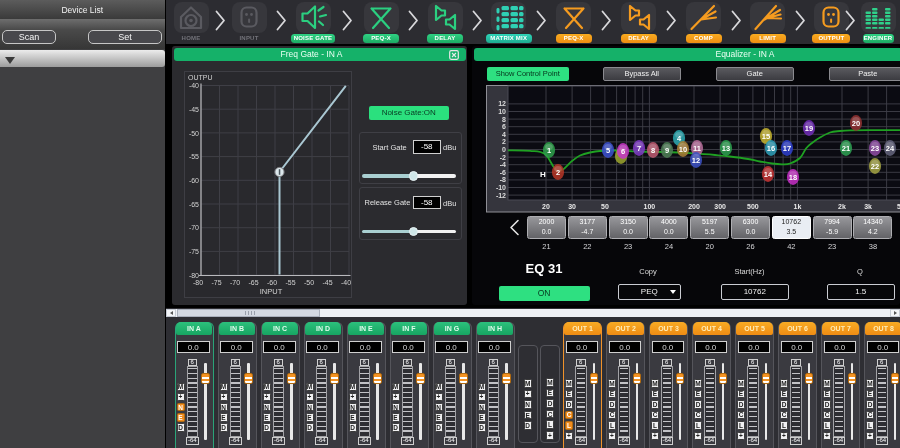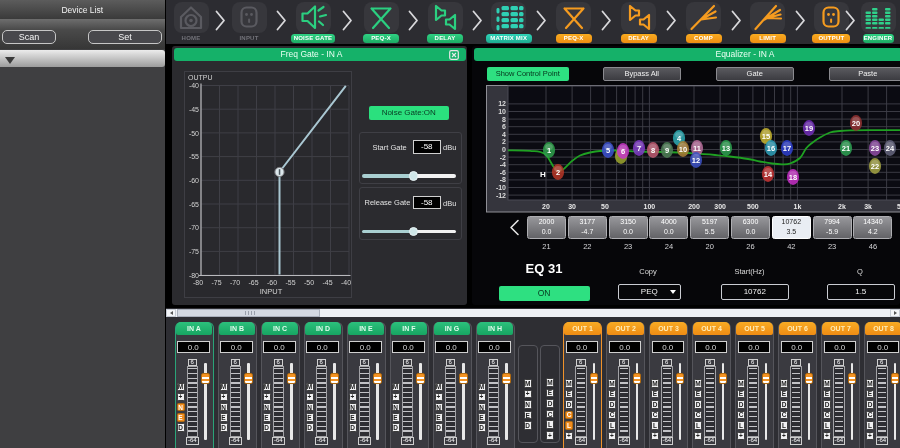--- a/index.html
+++ b/index.html
@@ -360,7 +360,7 @@
     <span>14340</span>
     <span>4.2</span>
   </div>
-<div class="abs ctr" style="left:853.4px;top:241.5px;width:39px;height:10px;color:#d5d5d8;font-size:7.5px;">46</div>
+<div class="abs ctr" style="left:853.4px;top:241.5px;width:39px;height:10px;color:#d5d5d8;font-size:7.5px;">38</div>
 <div class="abs ctr" style="left:509px;top:261.5px;width:70px;height:14px;color:#fff;font-size:13px;font-weight:bold;">EQ 31</div>
 <div class="abs ctr" style="left:498.5px;top:285.5px;width:91px;height:15px;background:#2ee081;border-radius:2px;color:#083b22;font-size:8.5px;">ON</div>
 <div class="abs ctr" style="left:613px;top:266.5px;width:70px;height:10px;color:#dadada;font-size:7.5px;">Copy</div>

